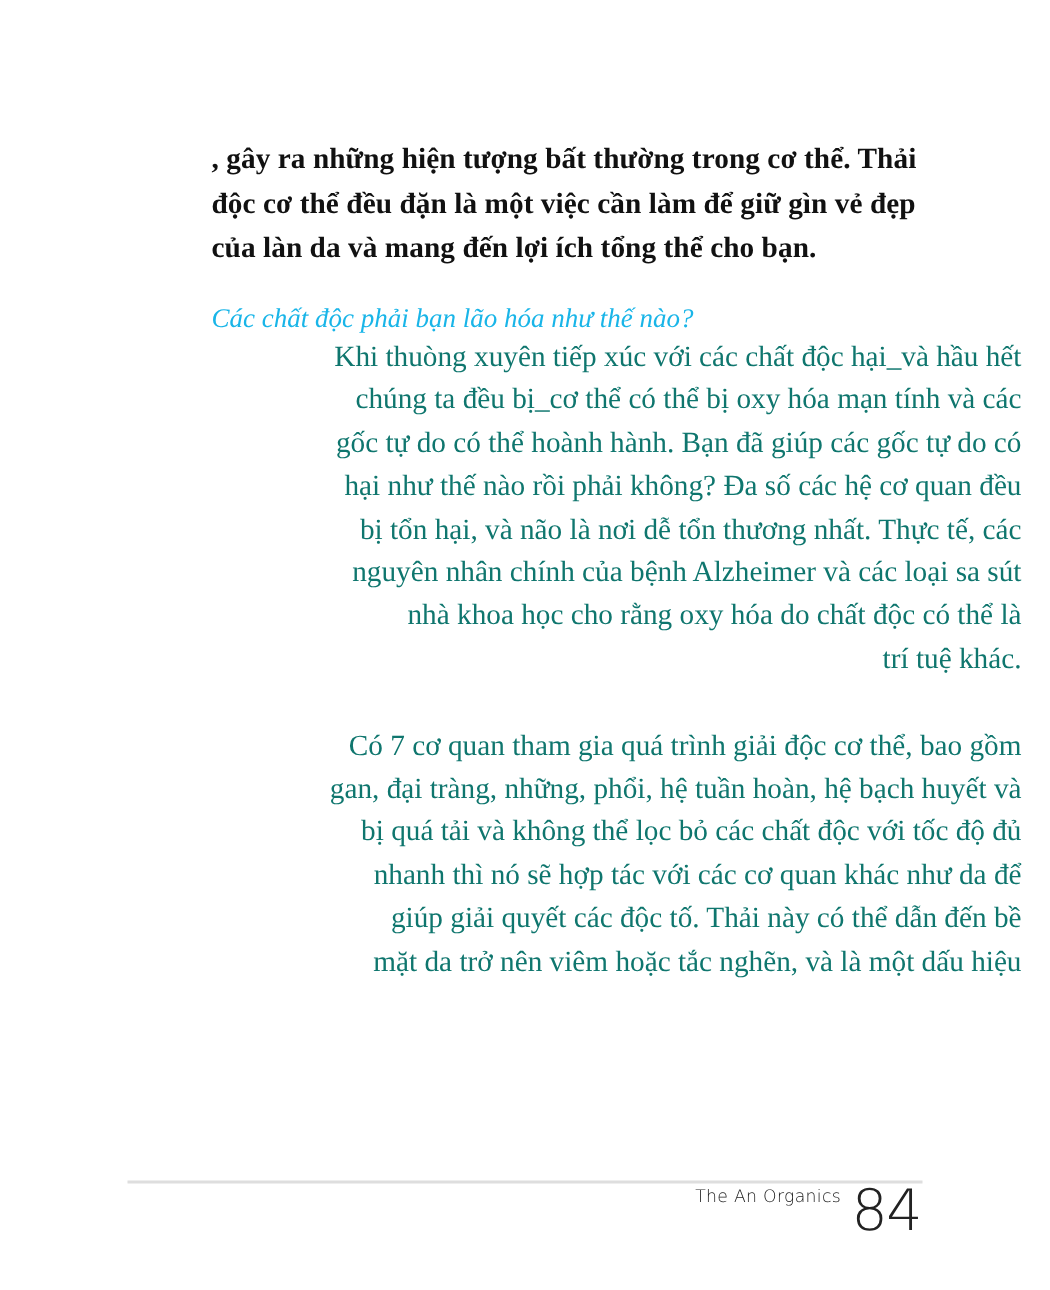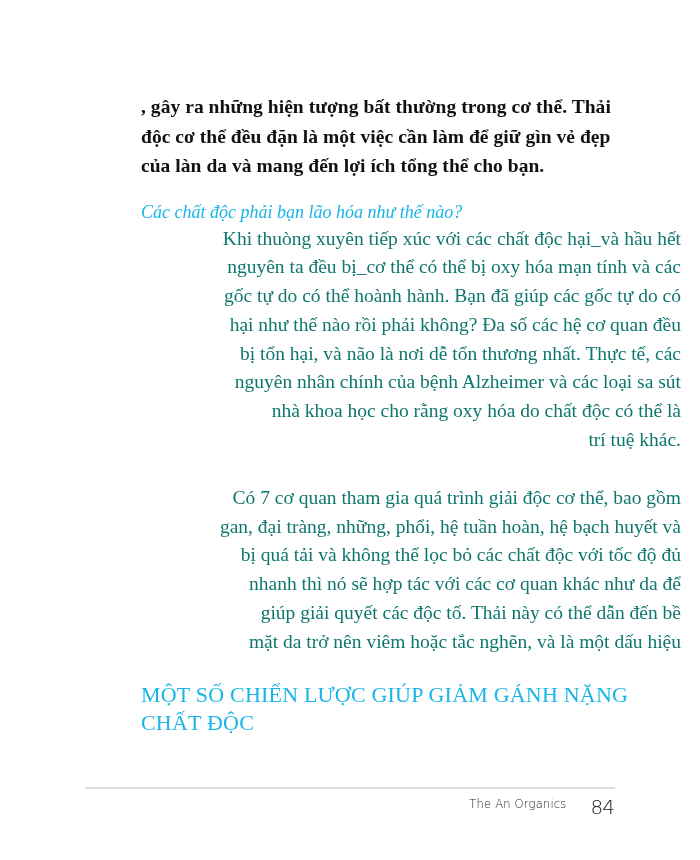--- a/index.html
+++ b/index.html
@@ -118,7 +118,7 @@
 
     <p class="body-para first">
       <span class="line">Khi thuòng xuyên tiếp xúc với các chất độc hại_và hầu hết</span>
-      <span class="line">nguyên ta đều bị_cơ thể có thể bị oxy hóa mạn tính và các</span>
+      <span class="line">chúng ta đều bị_cơ thể có thể bị oxy hóa mạn tính và các</span>
       <span class="line">gốc tự do có thể hoành hành. Bạn đã giúp các gốc tự do có</span>
       <span class="line">hại như thế nào rồi phải không? Đa số các hệ cơ quan đều</span>
       <span class="line">bị tổn hại, và não là nơi dễ tổn thương nhất. Thực tế, các</span>

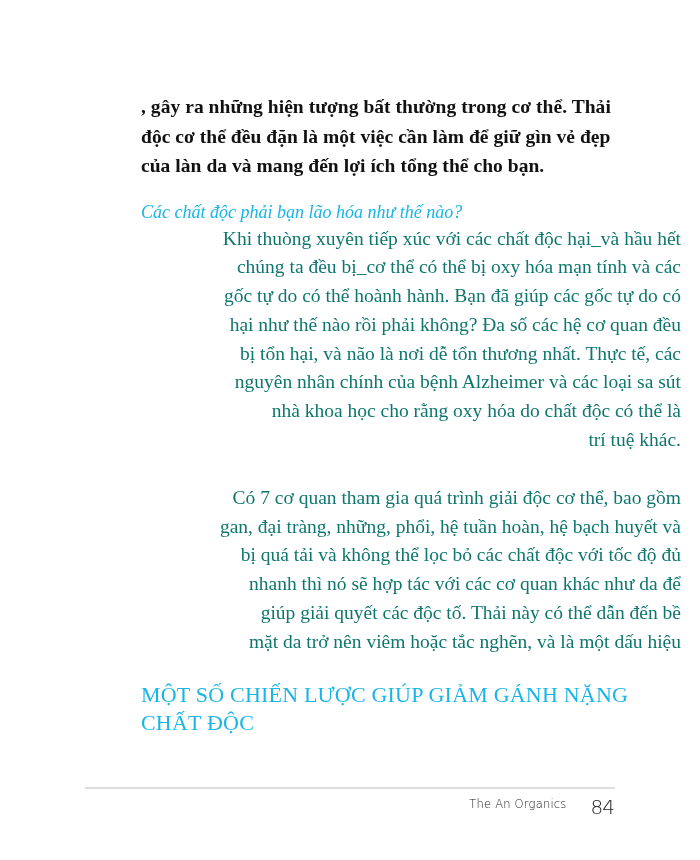--- a/index.html
+++ b/index.html
@@ -136,10 +136,6 @@
       <span class="line">mặt da trở nên viêm hoặc tắc nghẽn, và là một dấu hiệu</span>
     </p>
 
-    <h2 class="section-heading">
-      <span class="line">MỘT SỐ CHIẾN LƯỢC GIÚP GIẢM GÁNH NẶNG</span>
-      <span class="line">CHẤT ĐỘC</span>
-    </h2>
   </div>
 
   <div class="footer-rule"></div>

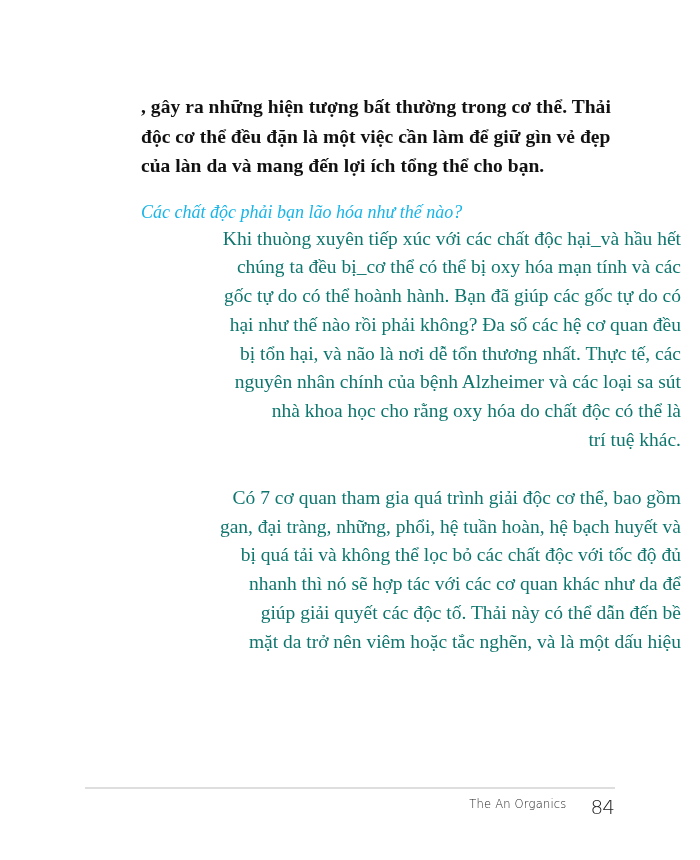--- a/index.html
+++ b/index.html
@@ -81,8 +81,8 @@
       right: 86px;
       top: 790px;
       display: flex;
-      align-items: center;
-      gap: 24px;
+      align-items: flex-start;
+      gap: 7px;
     }
     .footer-brand {
       font-family: "DejaVu Sans", "Liberation Sans", sans-serif;

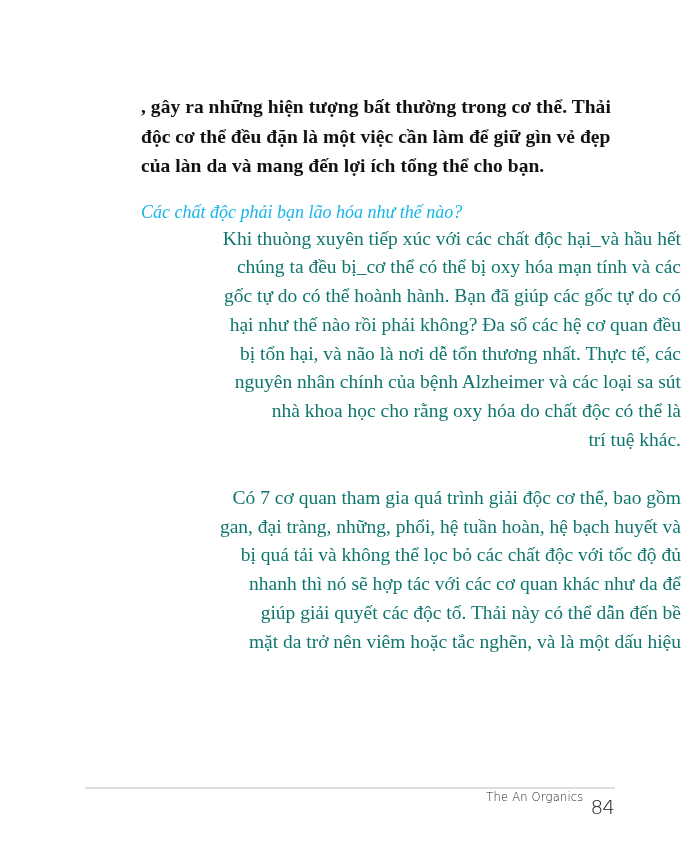--- a/index.html
+++ b/index.html
@@ -94,7 +94,7 @@
     }
     .footer-page {
       font-family: "DejaVu Sans", "Liberation Sans", sans-serif;
-      font-size: 20px;
+      font-size: 38px;
       line-height: 34px;
       color: #222222;
       font-weight: 200;

